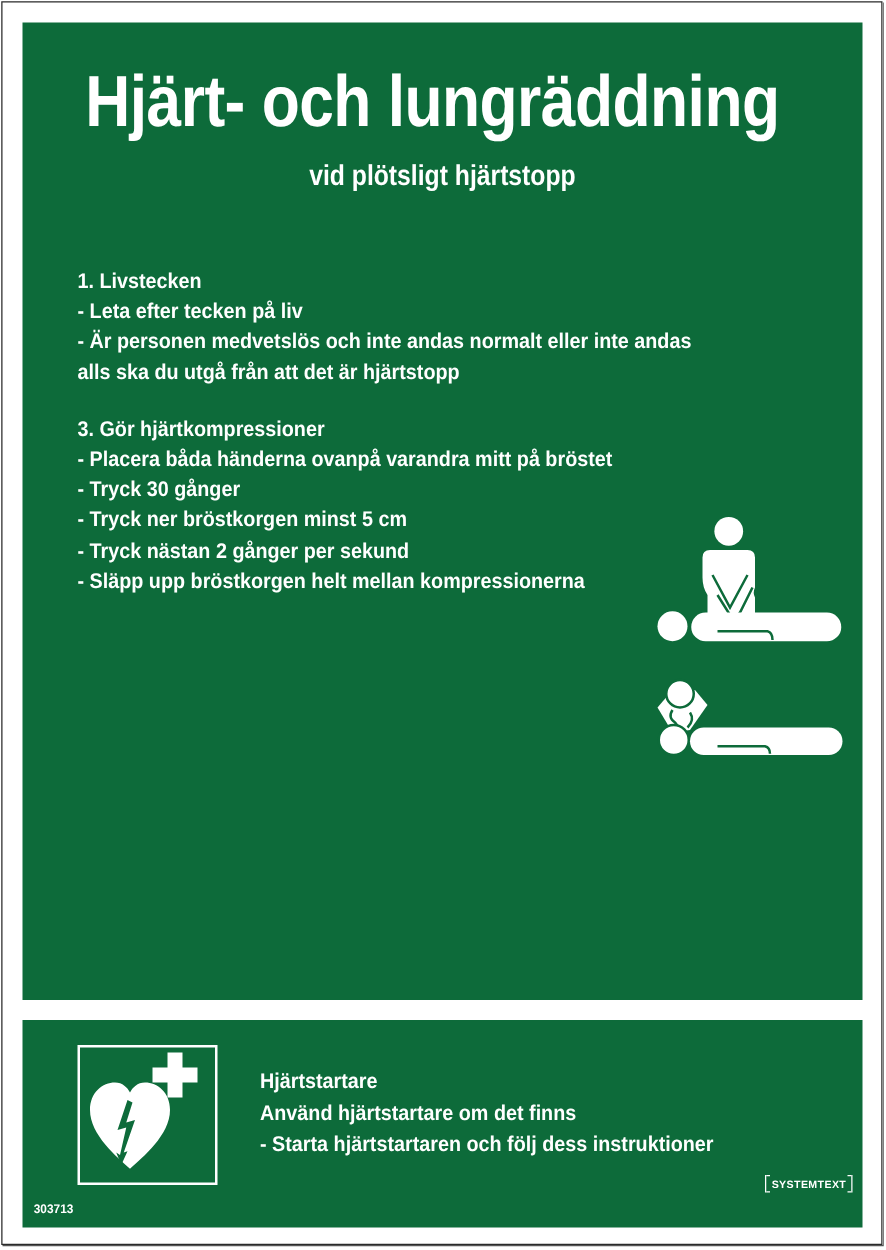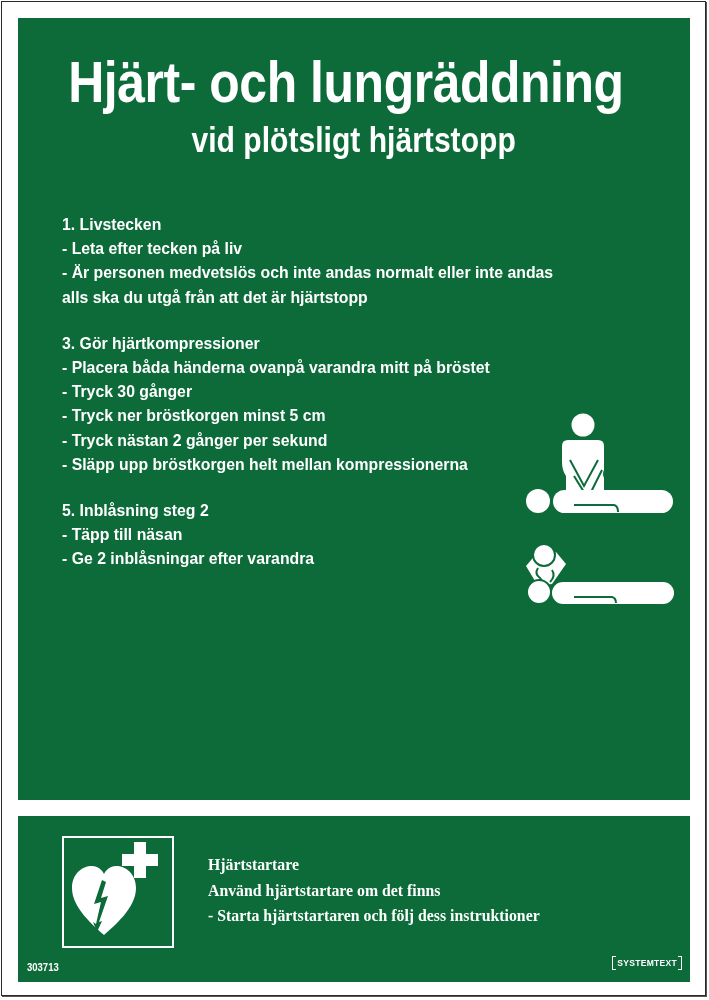--- a/index.html
+++ b/index.html
@@ -22,7 +22,7 @@
   .title span { display: inline-block; transform: scaleX(0.86); transform-origin: center; letter-spacing: -0.5px; }
   .subtitle {
     position: absolute; left: 0; width: 672px; top: 102px; text-align: center;
-    font-size: 35px; font-weight: bold; line-height: 40px; white-space: nowrap;
+    font-size: 23px; font-weight: bold; line-height: 40px; white-space: nowrap;
   }
   .subtitle span { display: inline-block; transform: scaleX(0.86); transform-origin: center; }
 

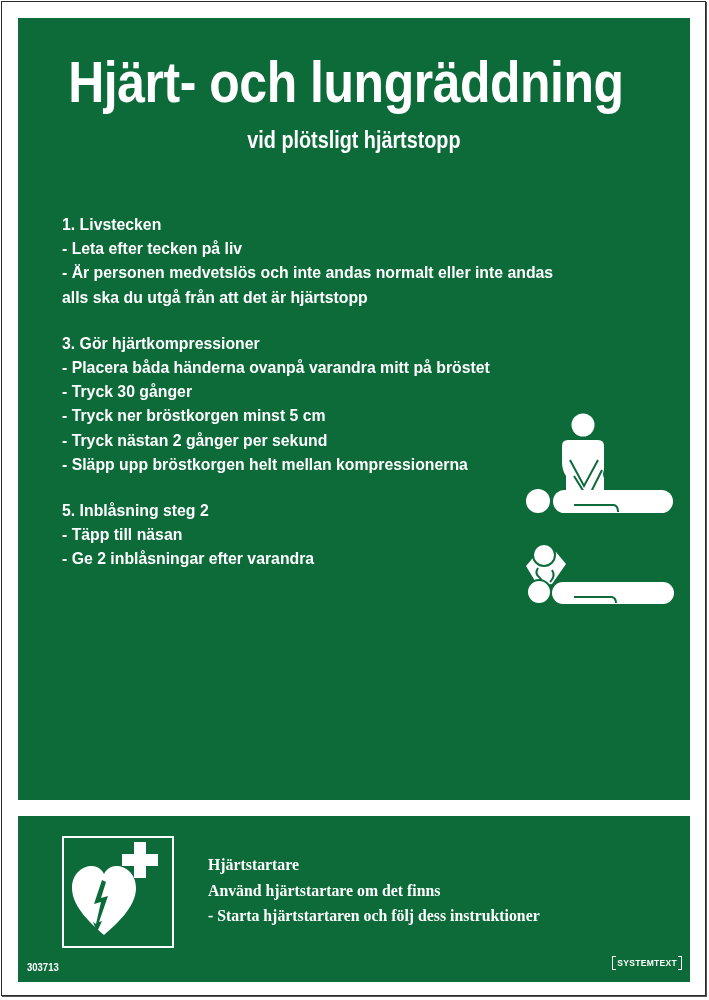--- a/index.html
+++ b/index.html
@@ -82,11 +82,6 @@
       <div class="line">- Tryck nästan 2 gånger per sekund</div>
       <div class="line">- Släpp upp bröstkorgen helt mellan kompressionerna</div>
     </div>
-    <div class="step">
-      <div class="line">5. Inblåsning steg 2</div>
-      <div class="line">- Täpp till näsan</div>
-      <div class="line">- Ge 2 inblåsningar efter varandra</div>
-    </div>
   </div>
 
   <svg class="icon-cpr" viewBox="0 0 160 106">

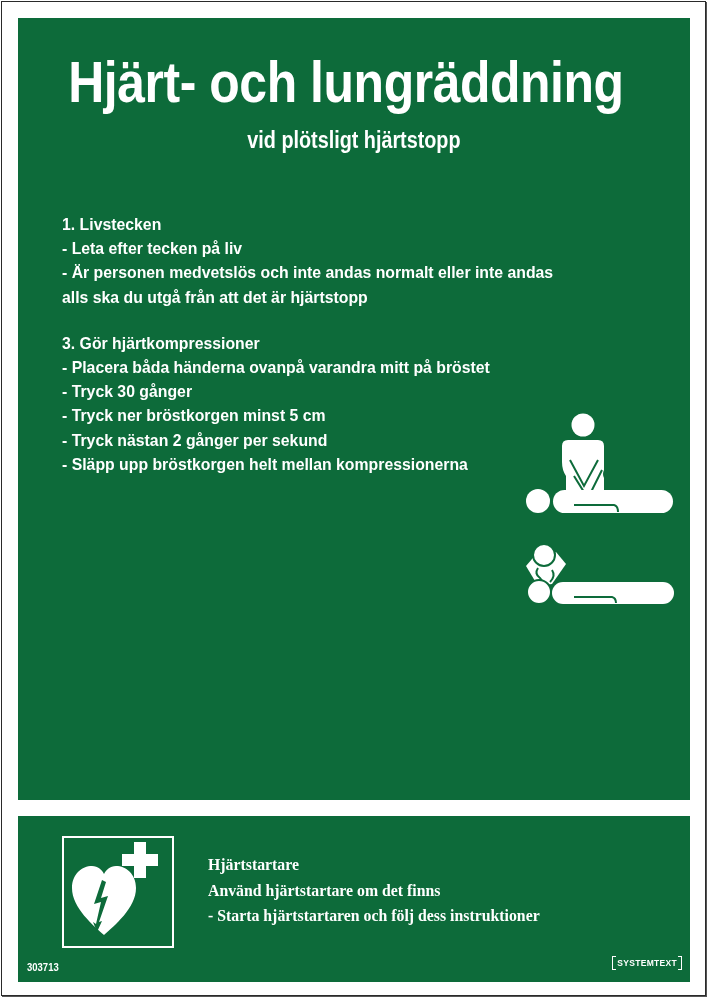--- a/index.html
+++ b/index.html
@@ -40,7 +40,7 @@
     position: absolute; left: 44px; top: 20px; width: 112px; height: 112px;
     border: 2px solid #ffffff; box-sizing: border-box;
   }
-  .aed-text { position: absolute; left: 190px; top: 36px; font-family: Liberation Serif, serif; }
+  .aed-text { position: absolute; left: 190px; top: 36px; }
   .aed-text .line { line-height: 25.5px; font-weight: normal; font-weight: bold; }
   .product-code {
     position: absolute; left: 9px; top: 146px; font-size: 10px; font-weight: bold;

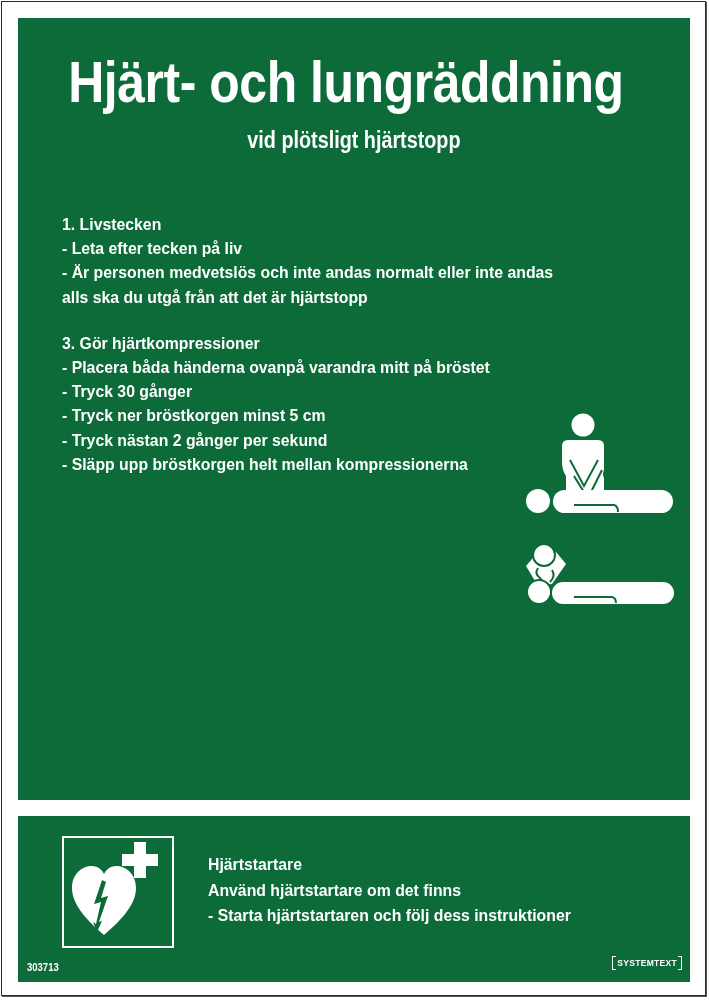--- a/index.html
+++ b/index.html
@@ -47,7 +47,7 @@
     transform: scaleX(0.95); transform-origin: left center;
   }
   .brand {
-    position: absolute; right: 8px; top: 140px; height: 14px; padding: 0 4px;
+    position: absolute; right: 8px; top: 124px; height: 14px; padding: 0 4px;
     font-size: 8.5px; font-weight: bold; letter-spacing: 0.3px; line-height: 14px;
     border-left: 1.5px solid #fff; border-right: 1.5px solid #fff;
   }

